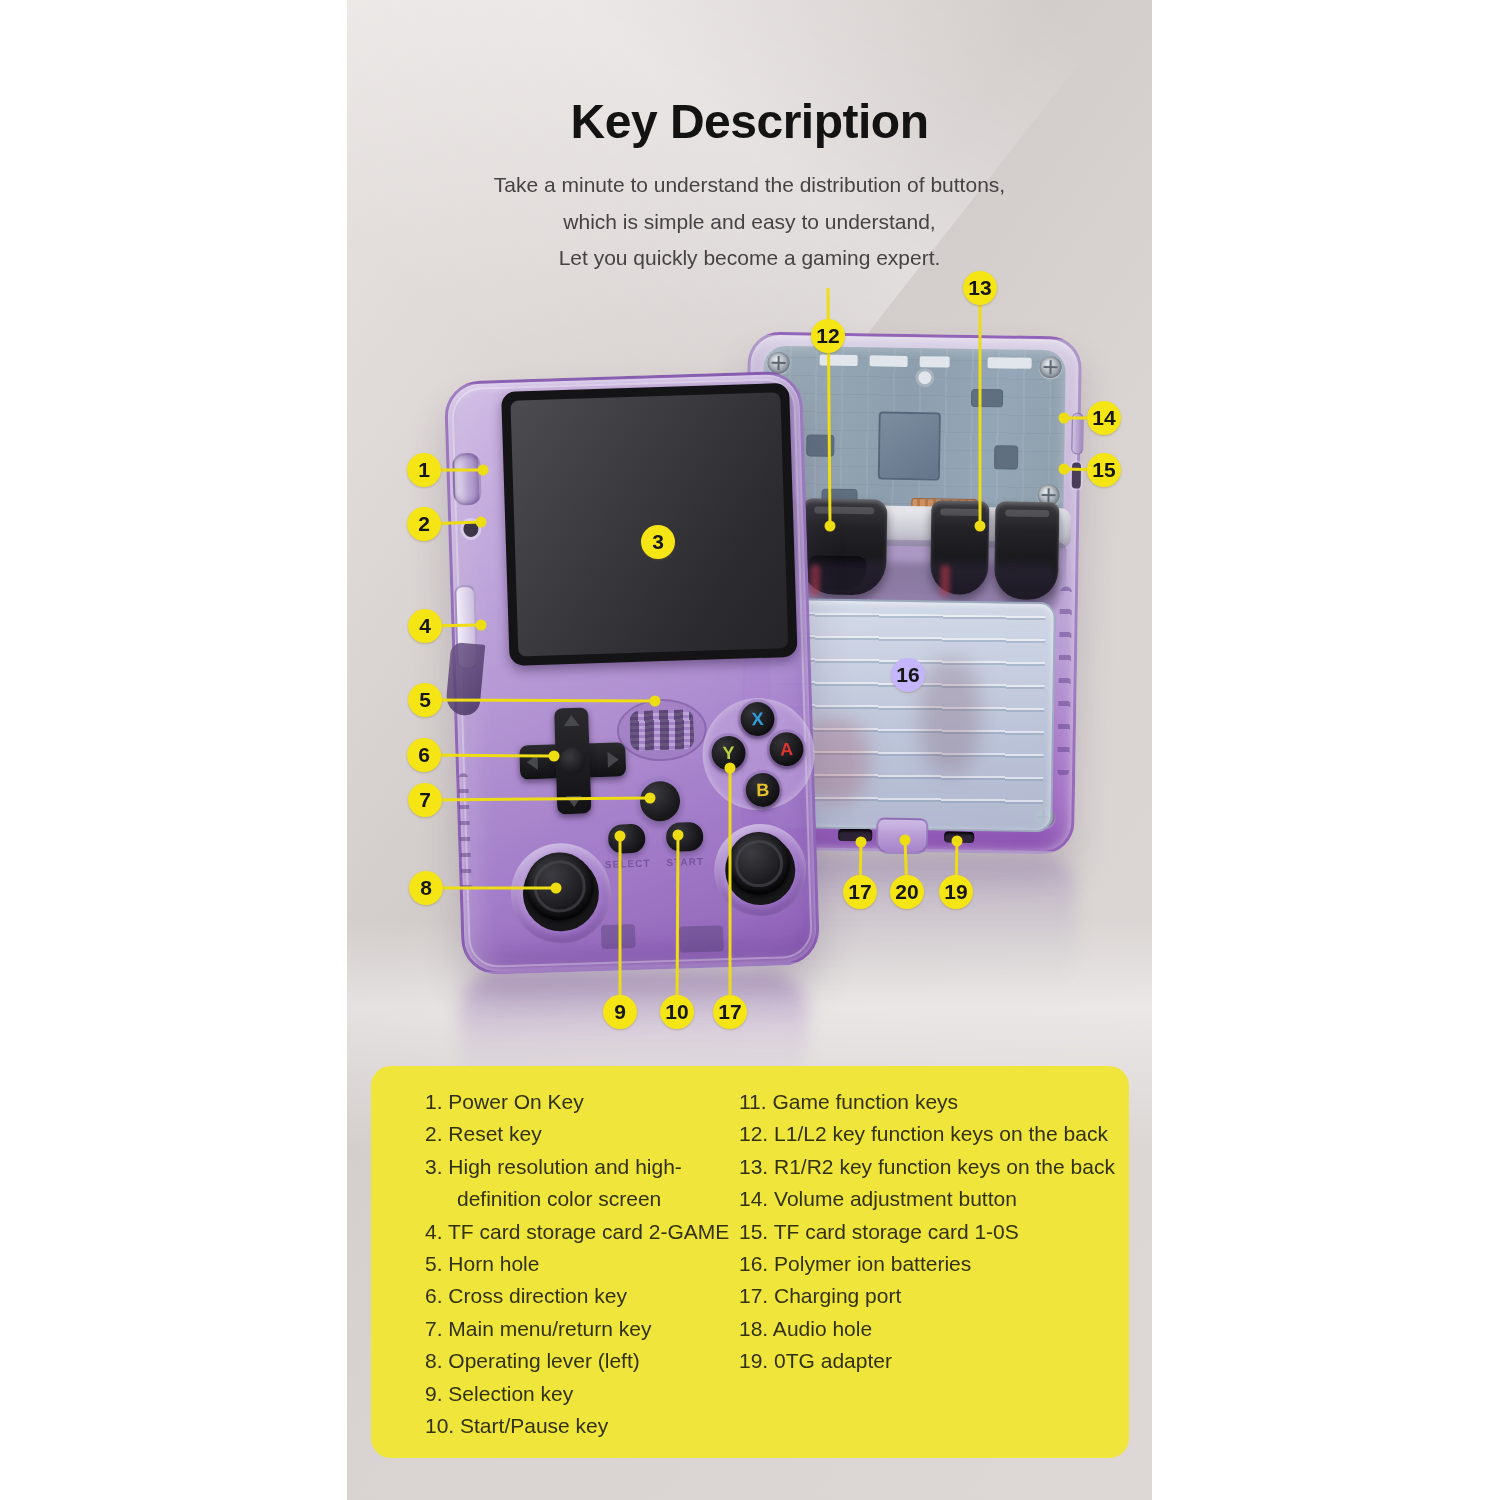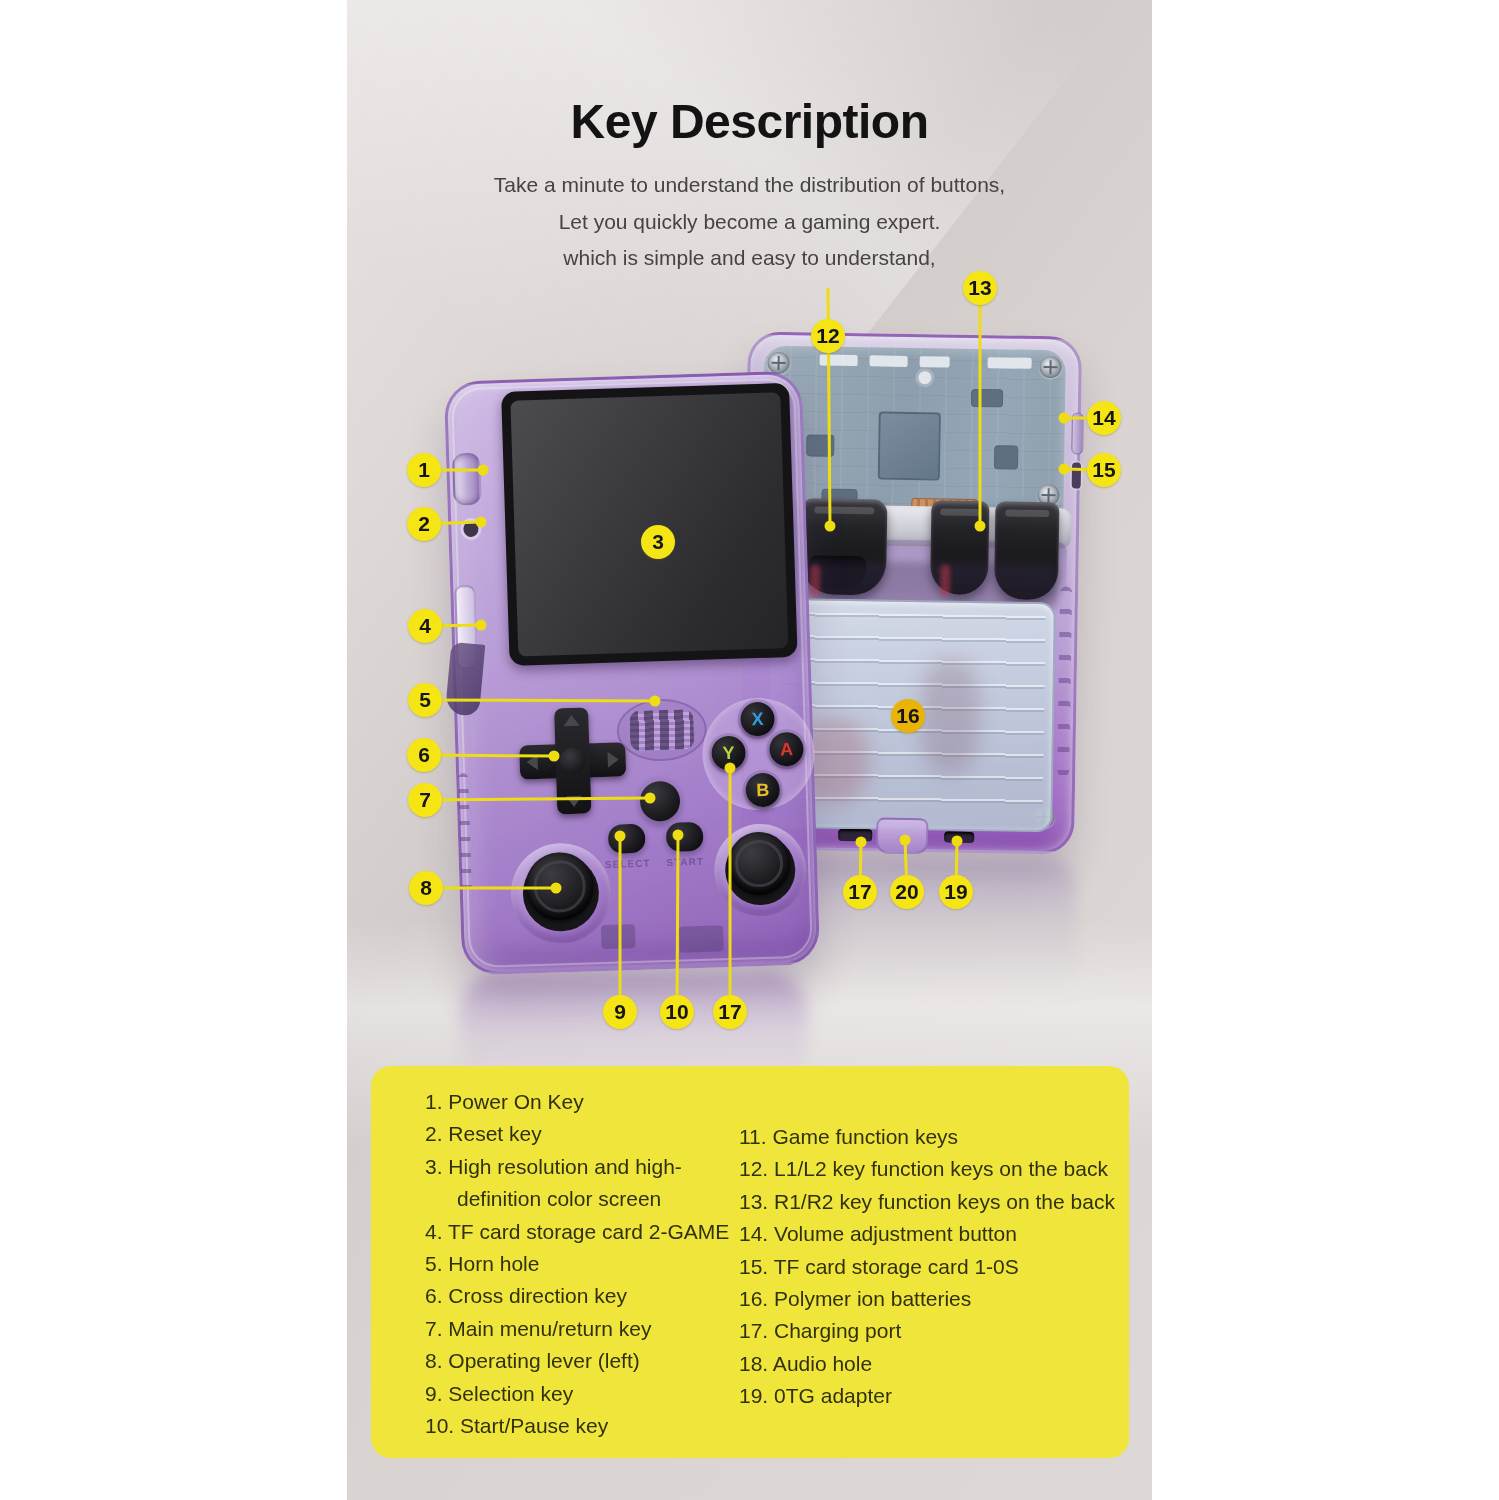--- a/index.html
+++ b/index.html
@@ -184,8 +184,8 @@
     <div class="title">Key Description</div>
     <div class="subtitle">
       <p>Take a minute to understand the distribution of buttons,</p>
+      <p>which is simple and easy to understand,</p>
       <p>Let you quickly become a gaming expert.</p>
-      <p>which is simple and easy to understand,</p>
     </div>
   </div>
 

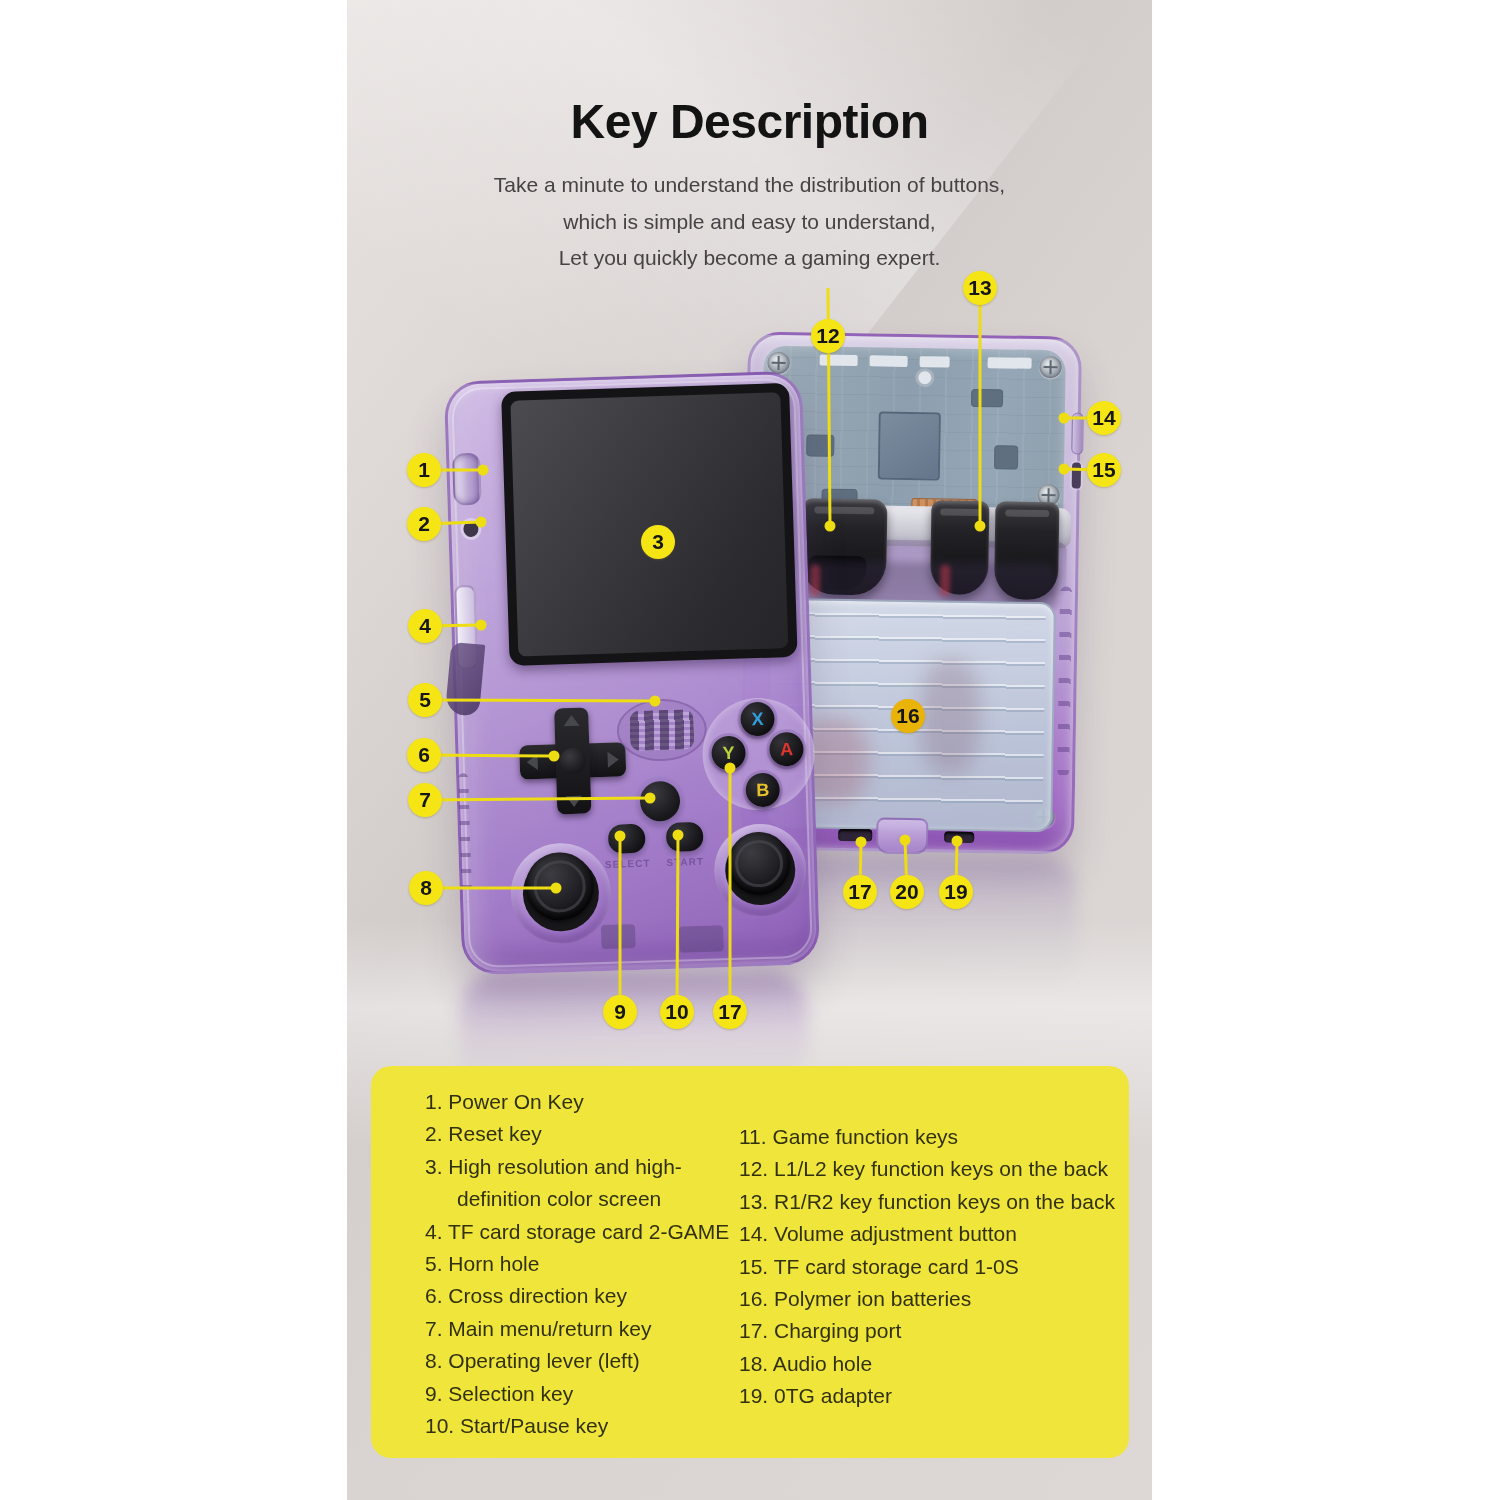--- a/index.html
+++ b/index.html
@@ -343,7 +343,7 @@
       <div class="callout" style="left: 963px; top: 271px; background: rgb(246, 229, 21);">13</div>
       <div class="callout" style="left: 1087px; top: 401px; background: rgb(246, 229, 21);">14</div>
       <div class="callout" style="left: 1087px; top: 453px; background: rgb(246, 229, 21);">15</div>
-      <div class="callout" style="left: 891px; top: 699px; background: #eab308;">16</div>
+      <div class="callout" style="left: 891px; top: 658px; background: #c4b5fd;">16</div>
       <div class="callout" style="left: 843px; top: 875px; background: rgb(246, 229, 21);">17</div>
       <div class="callout" style="left: 890px; top: 875px; background: rgb(246, 229, 21);">20</div>
       <div class="callout" style="left: 939px; top: 875px; background: rgb(246, 229, 21);">19</div>

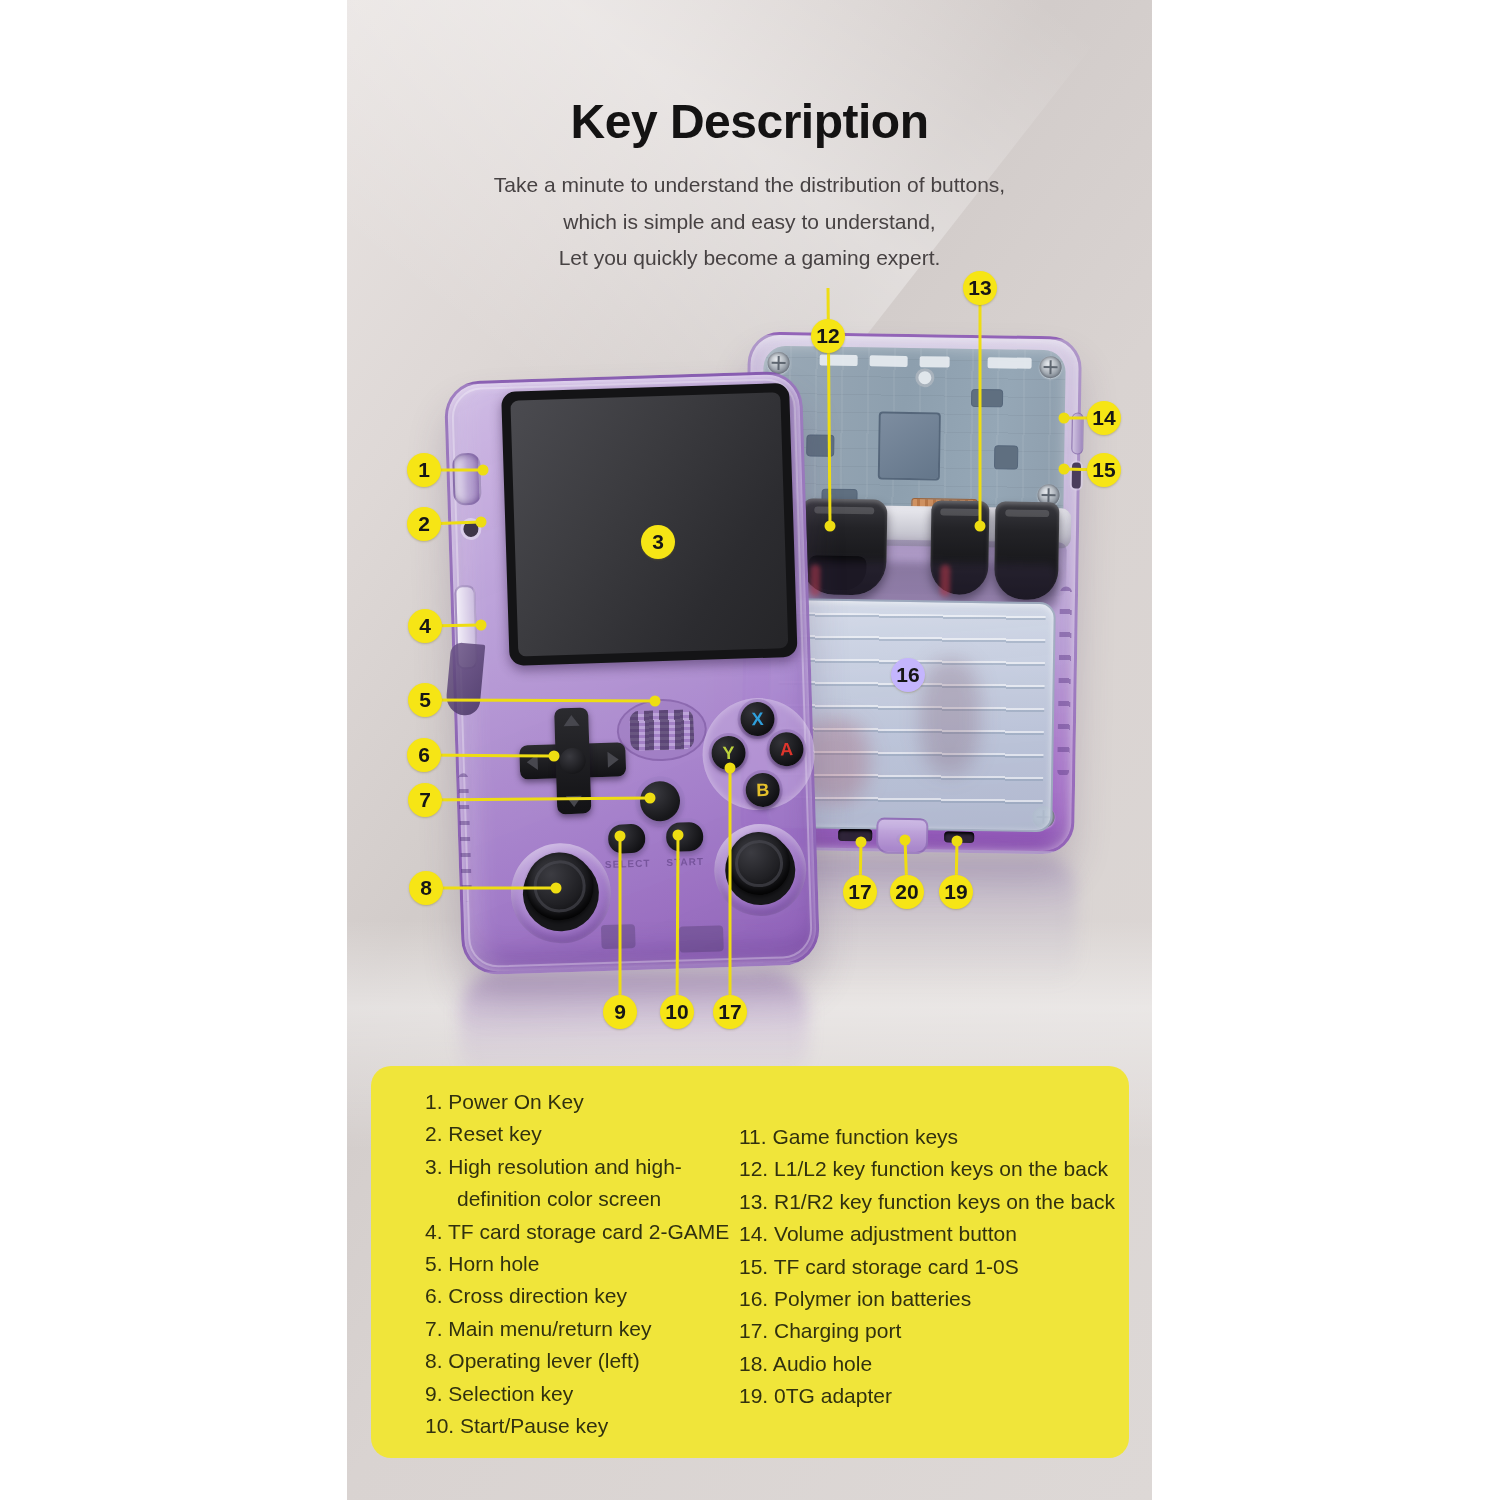--- a/index.html
+++ b/index.html
@@ -166,7 +166,7 @@
   .legend{position:absolute;left:371px;top:1066px;width:758px;height:392px;border-radius:20px;z-index:6;background:var(--legend-bg,#f0e53a);}
   .legend-col{position:absolute;top:20px;list-style:none;margin:0;padding:0;font-size:21px;line-height:32.4px;color:#31310f;}
   .legend-col.left{left:54px;width:320px;}
-  .legend-col.right{left:368px;width:385px;margin-top:35px;}
+  .legend-col.right{left:368px;width:385px;}
   .legend-col li{white-space:pre-line;padding-left:32px;text-indent:-32px;}
 </style>
 </head>

